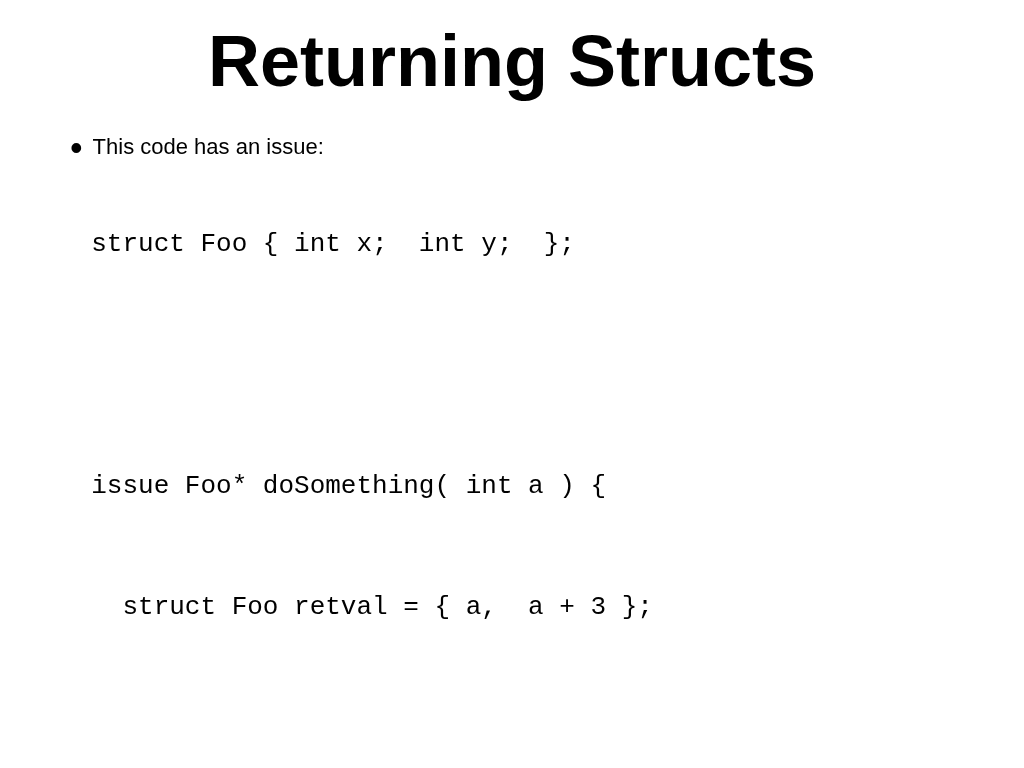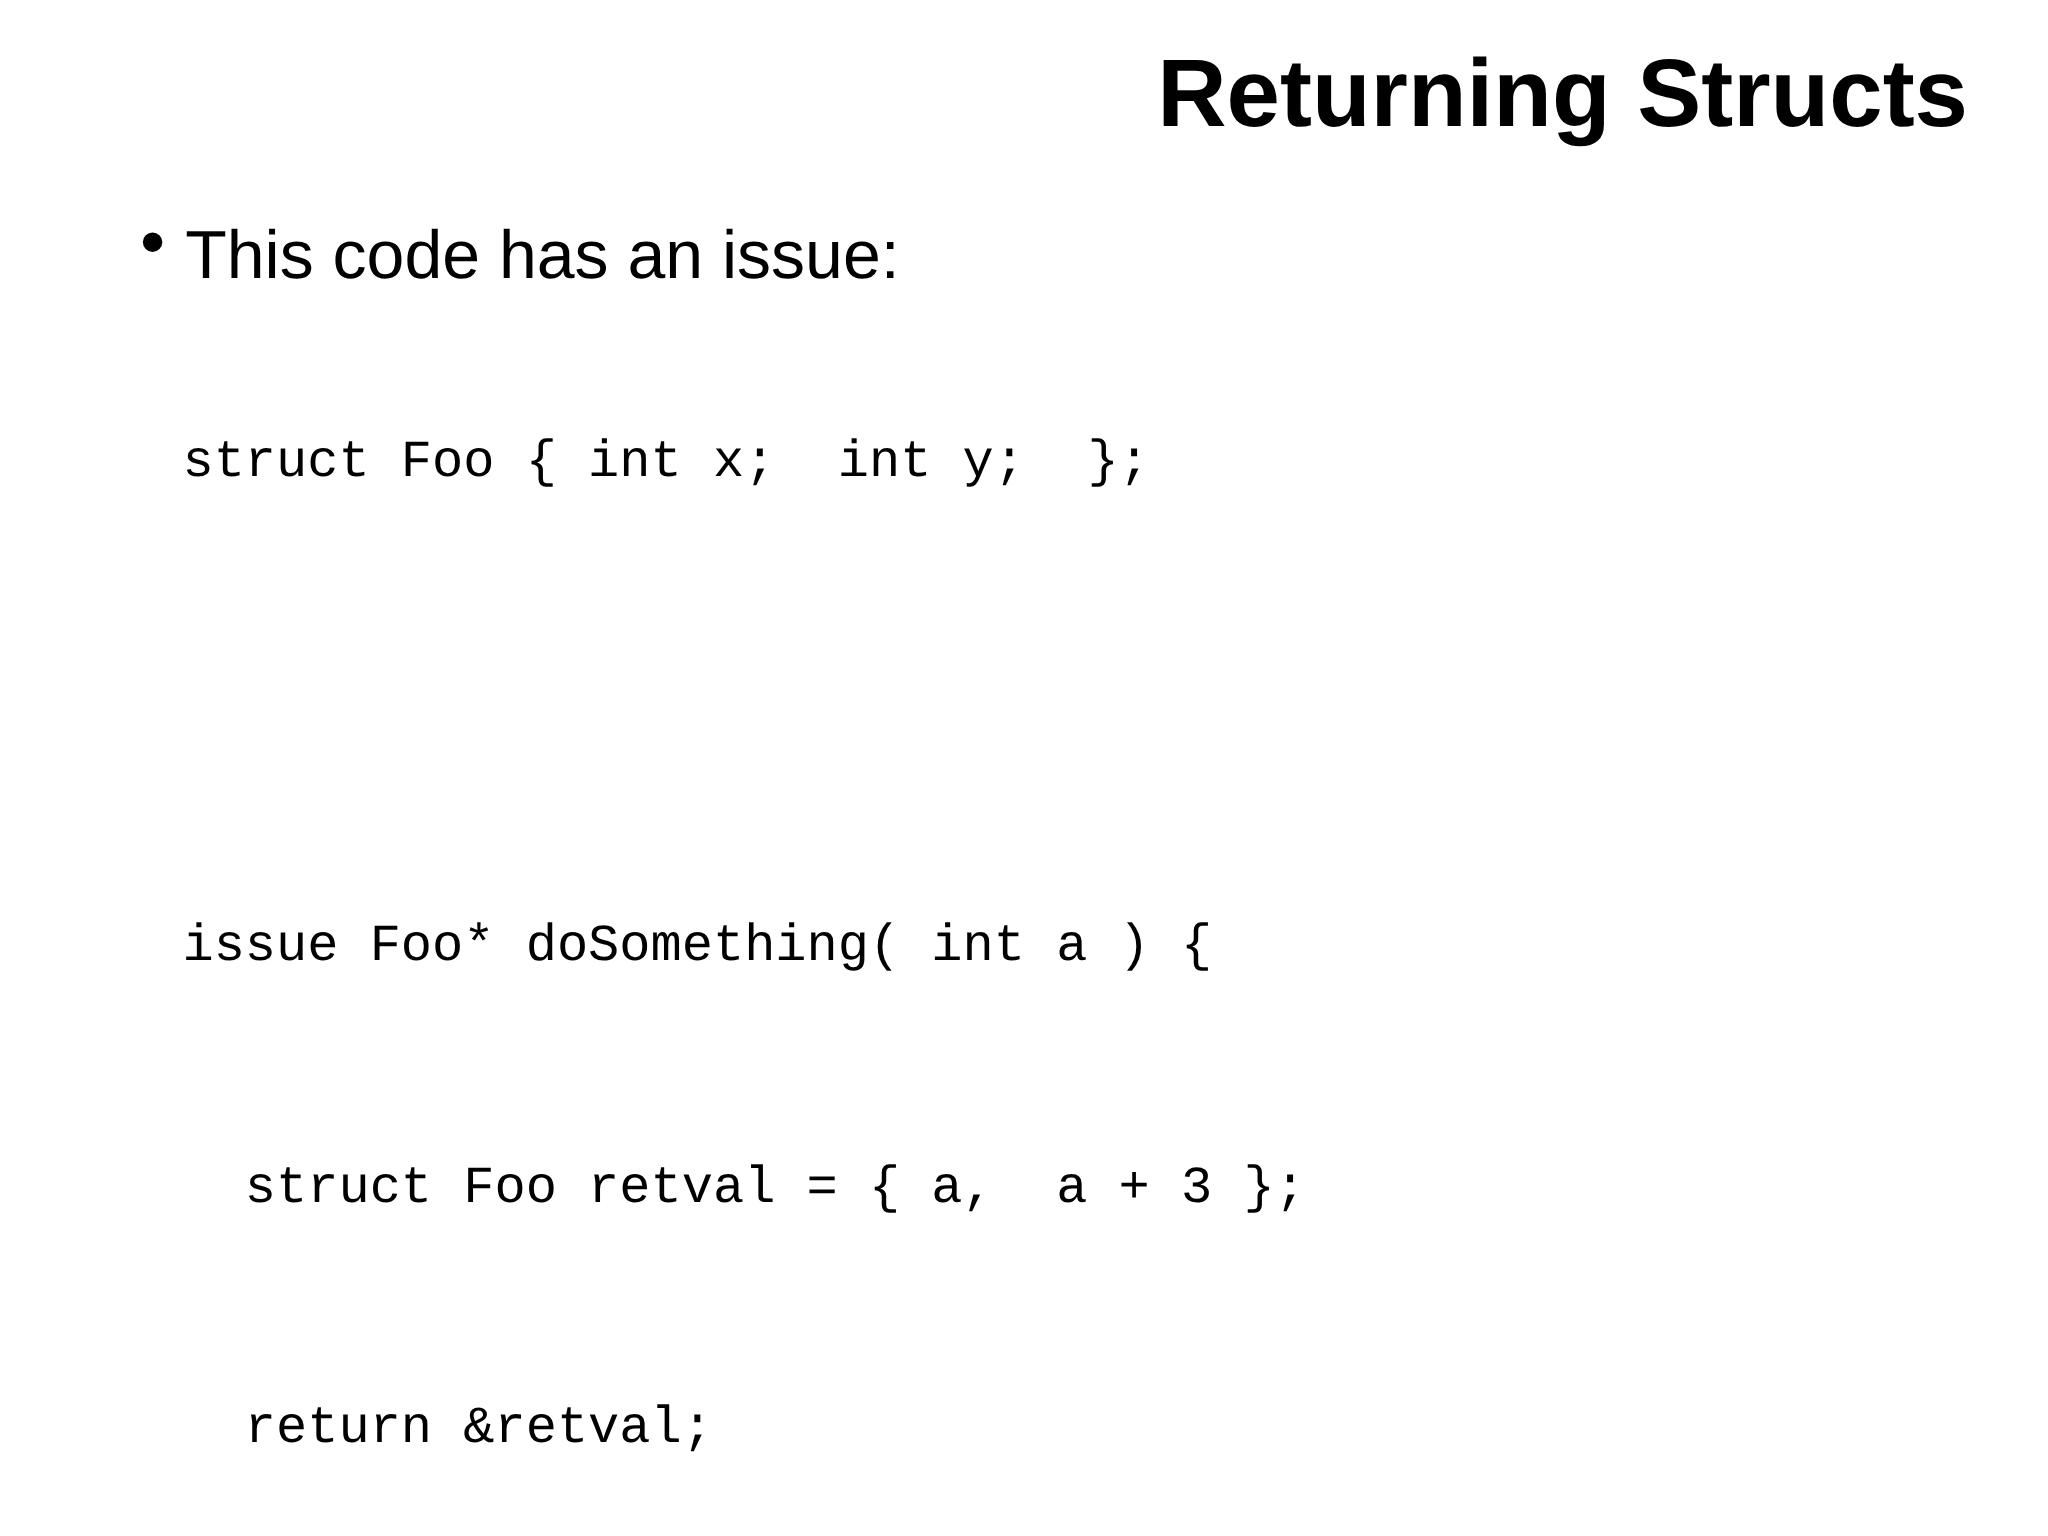--- a/index.html
+++ b/index.html
@@ -18,9 +18,9 @@
     }
 
     .title {
-      font-size: 48px;
+      font-size: 72px;
       font-weight: bold;
-      text-align: right;
+      text-align: center;
       color: #000000;
       margin-bottom: 30px;
       font-family: Arial, Helvetica, sans-serif;

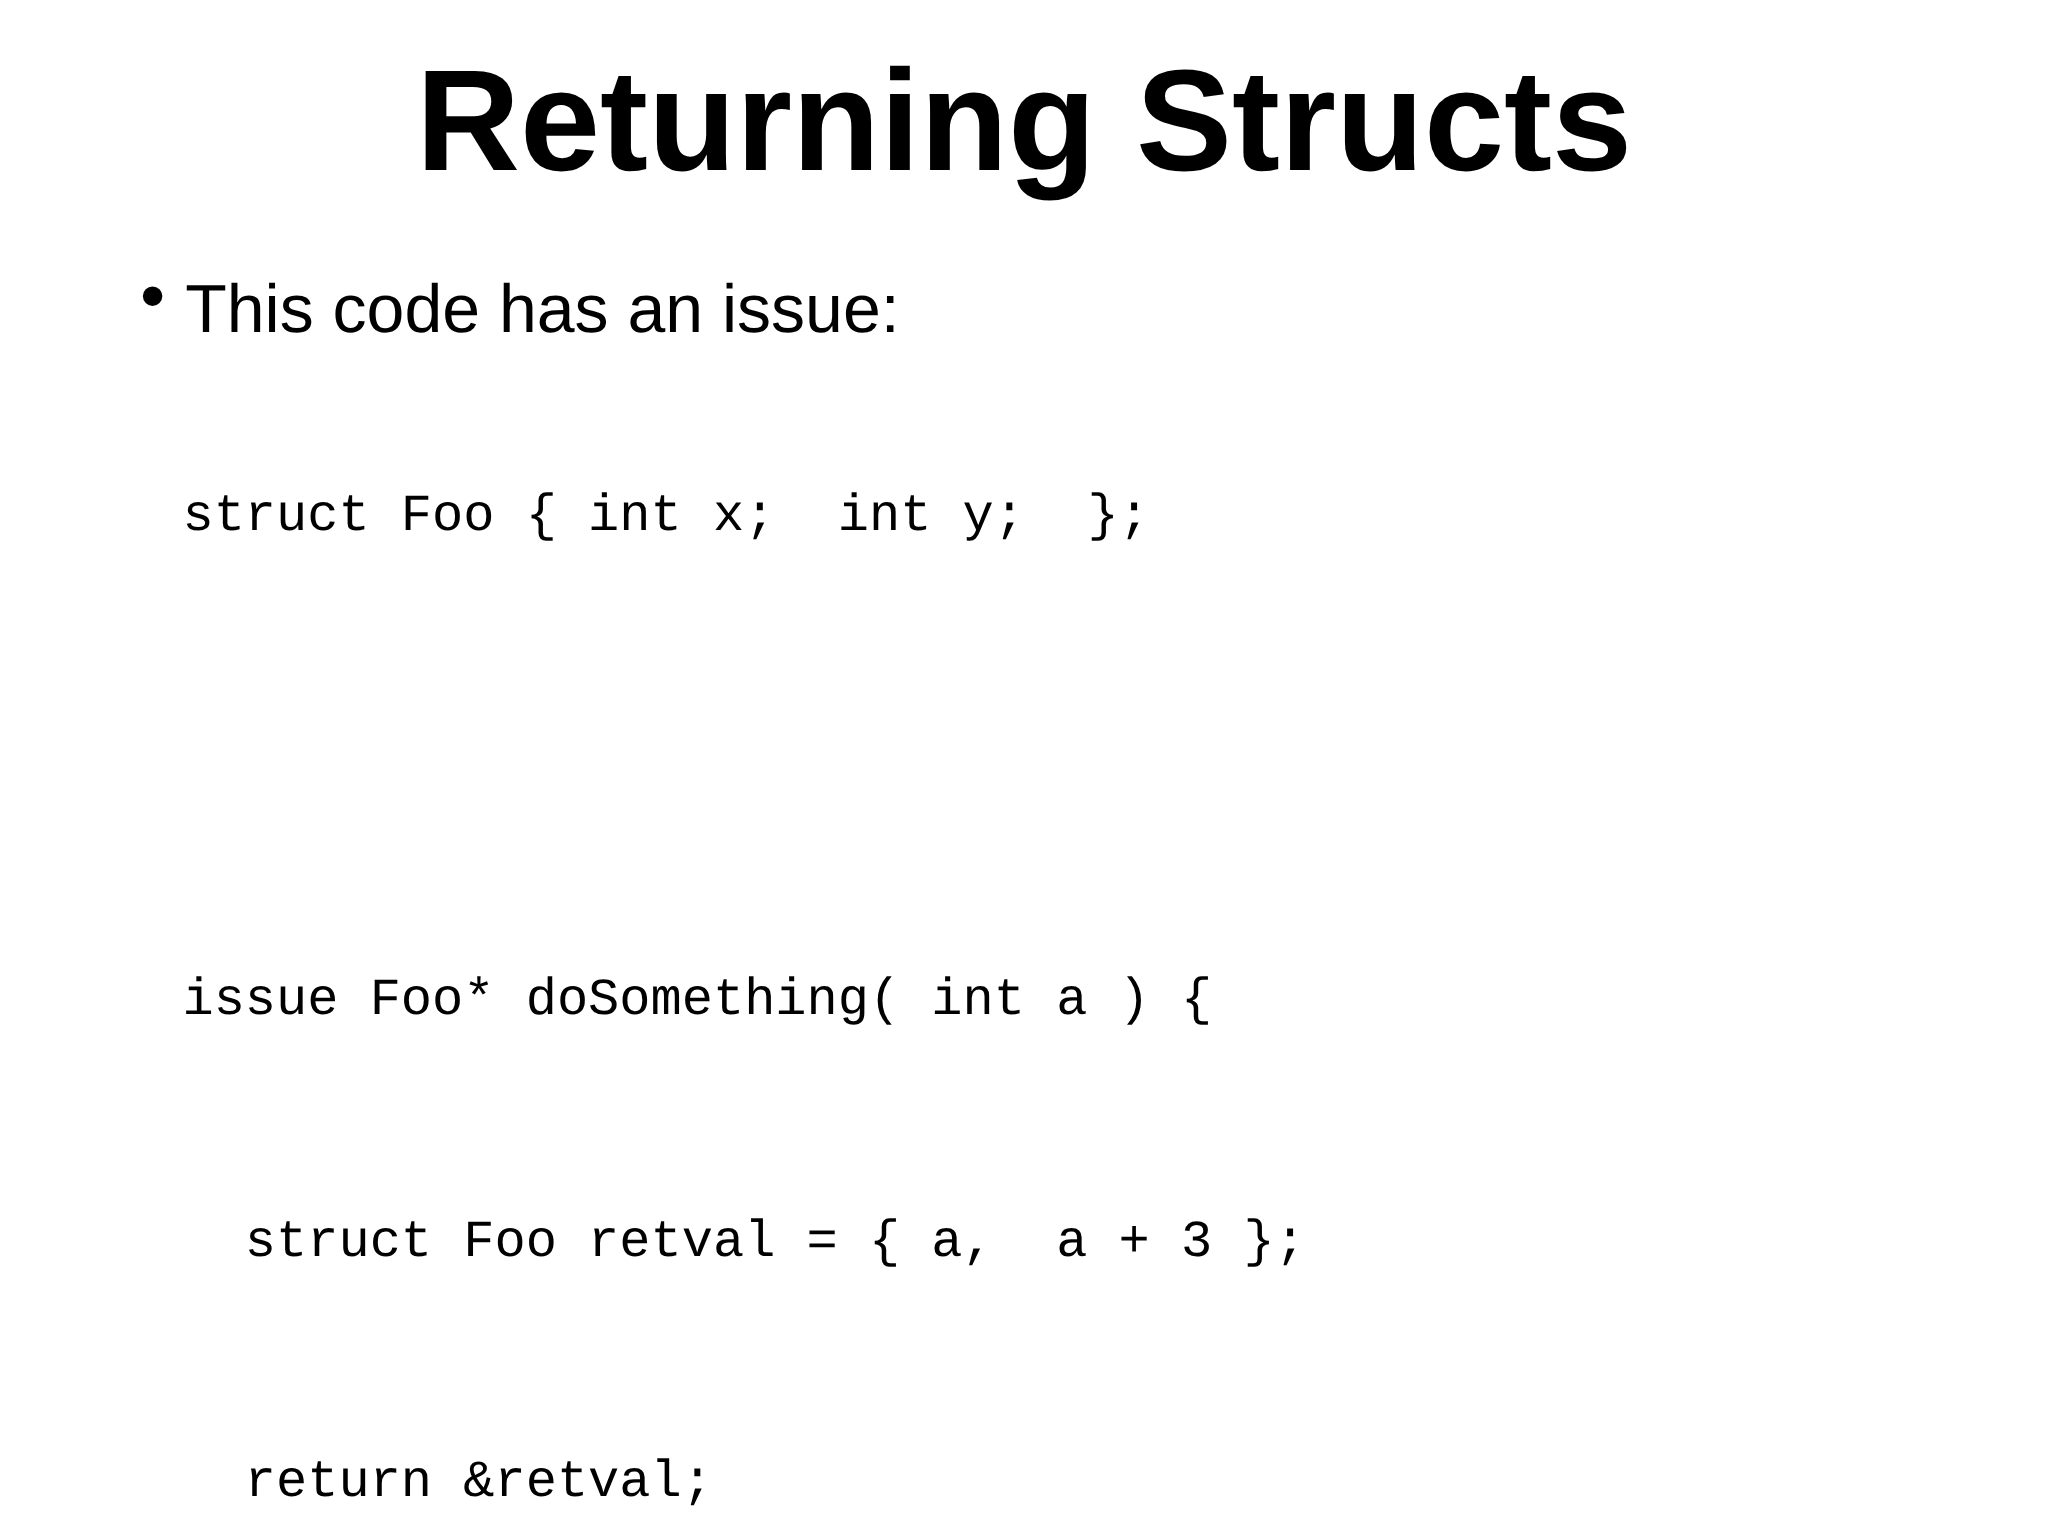--- a/index.html
+++ b/index.html
@@ -46,7 +46,7 @@
     }
 
     .bullet-text {
-      font-size: 34px;
+      font-size: 22px;
       line-height: 1.4;
     }
 

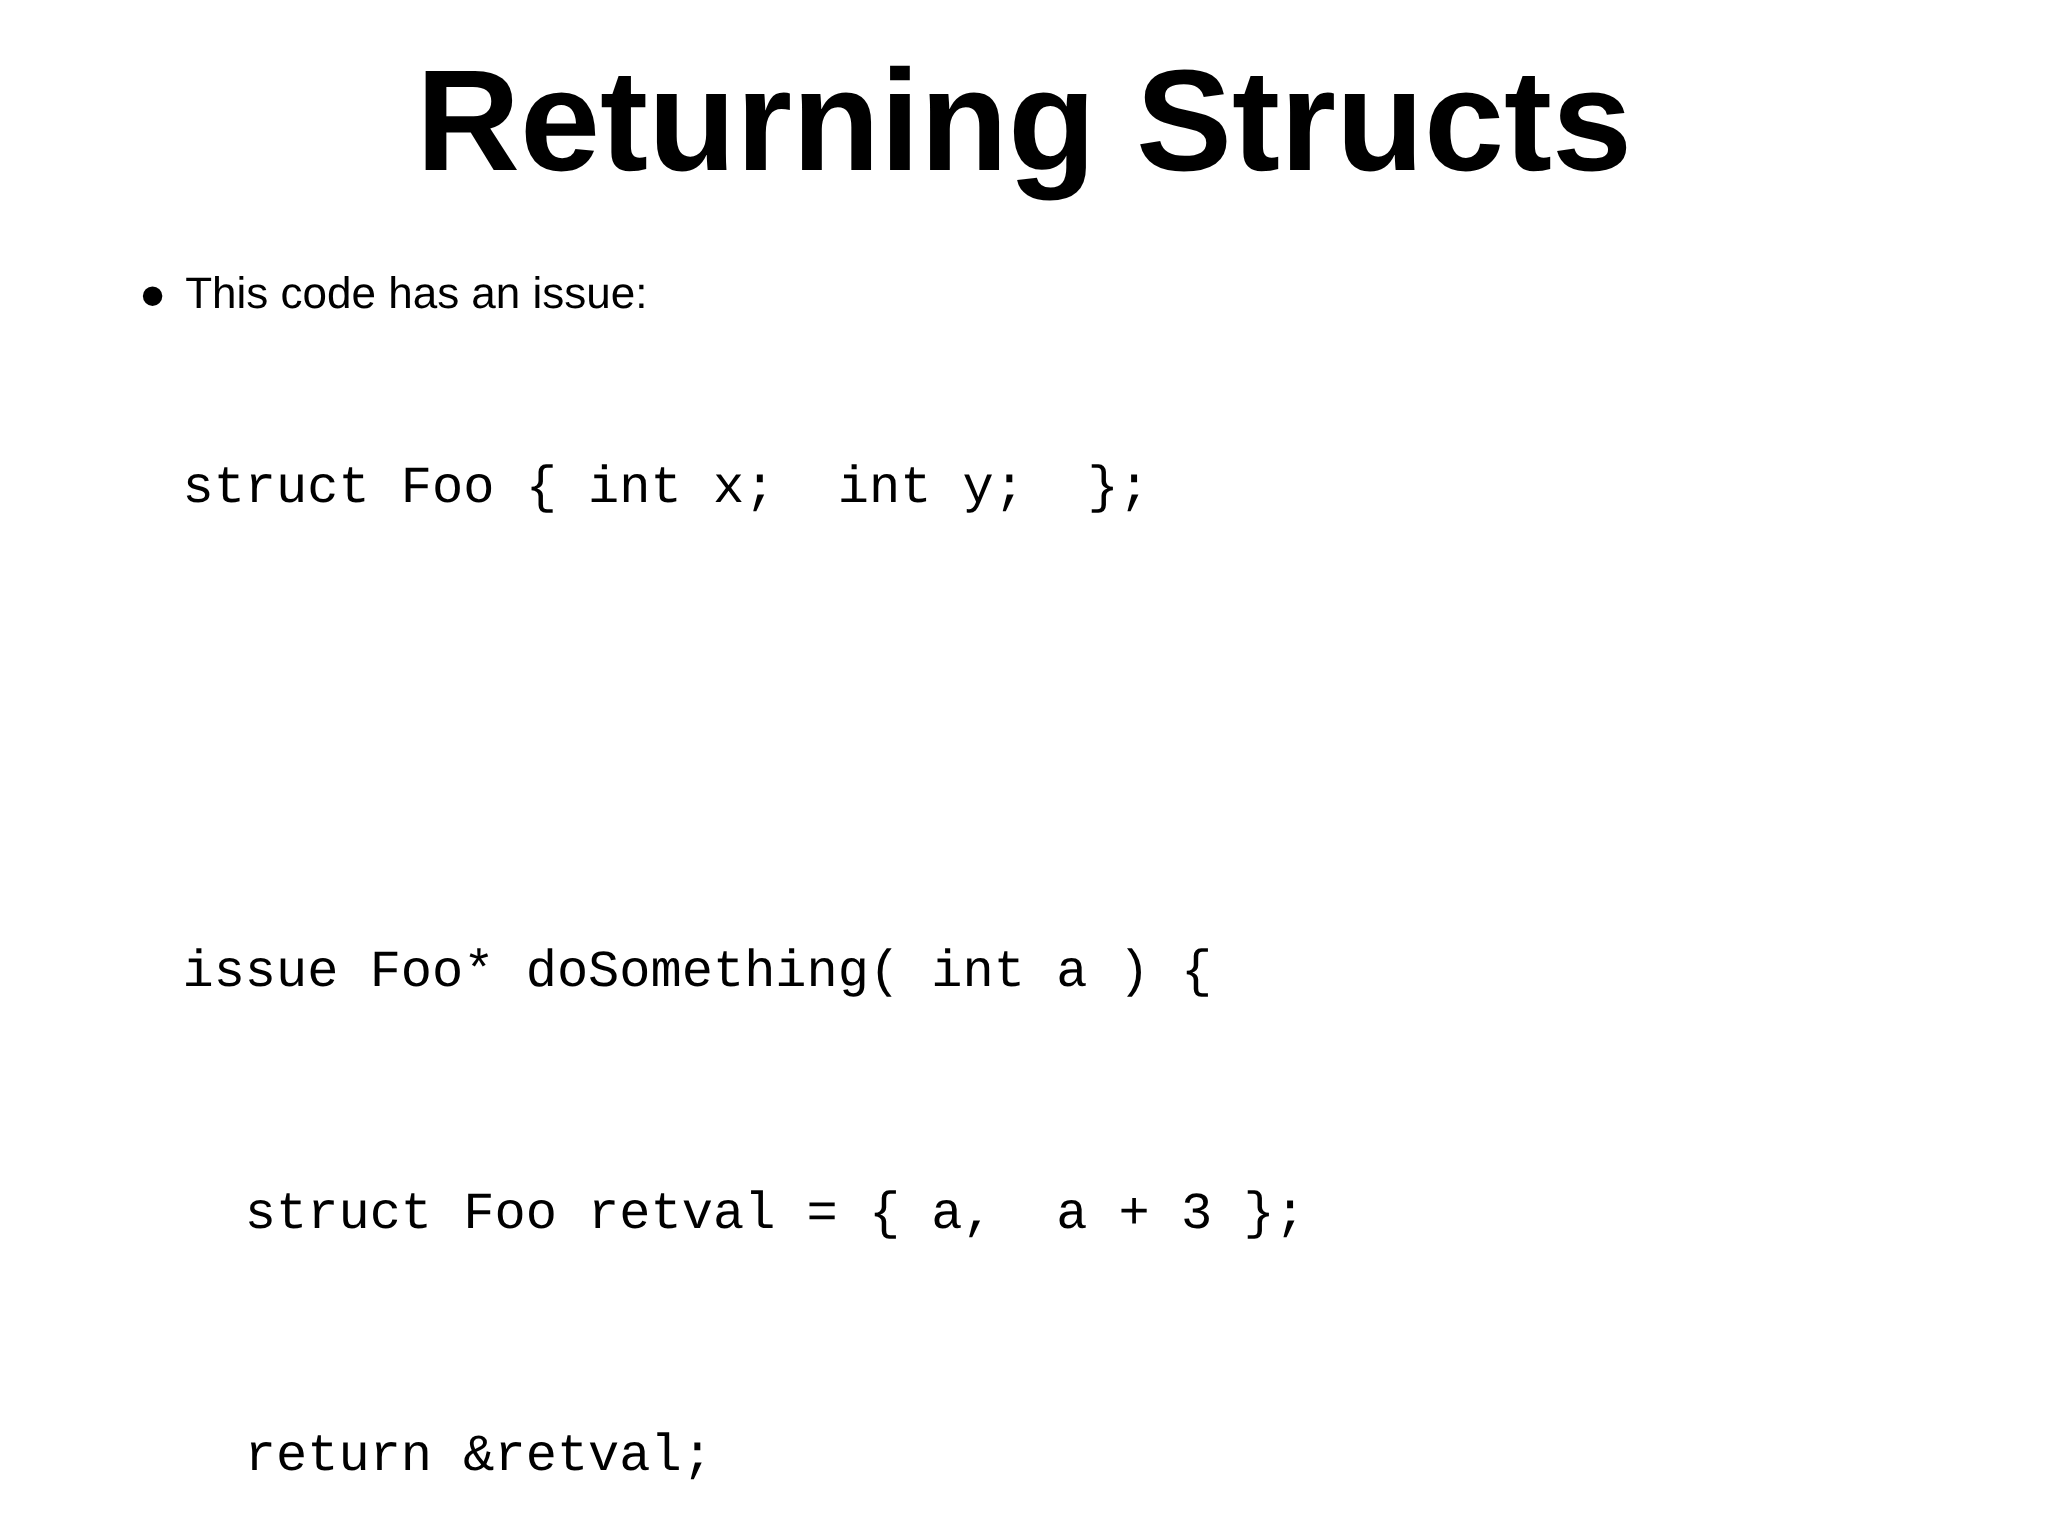--- a/index.html
+++ b/index.html
@@ -80,7 +80,6 @@
 <br>
   <span>  struct Foo retval = { a,  a + 3 };</span>
 <br>
-  <span>  return &amp;retval;</span>
 <br>
   
 <br>

